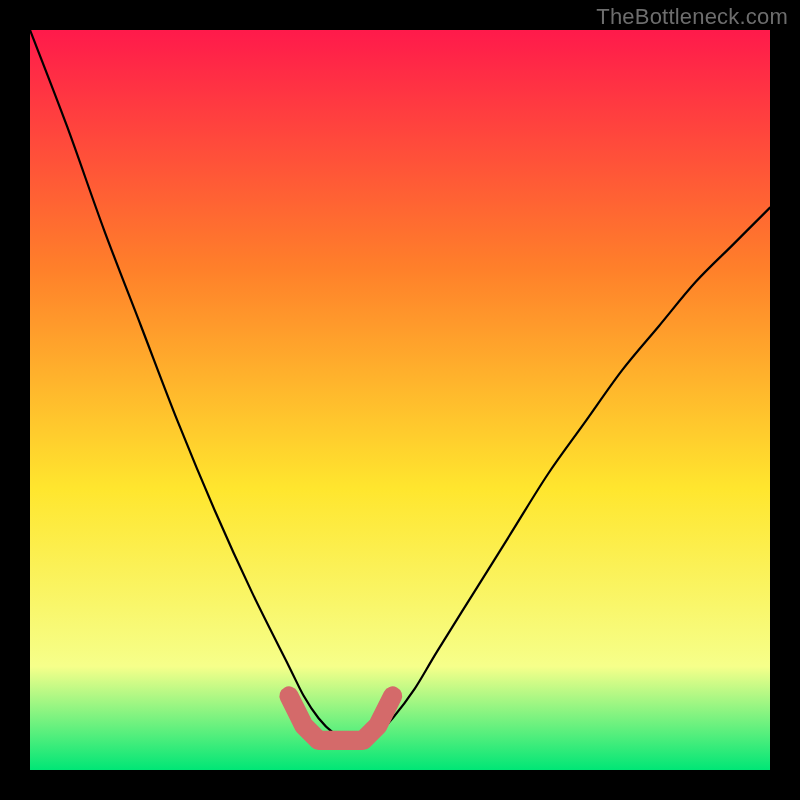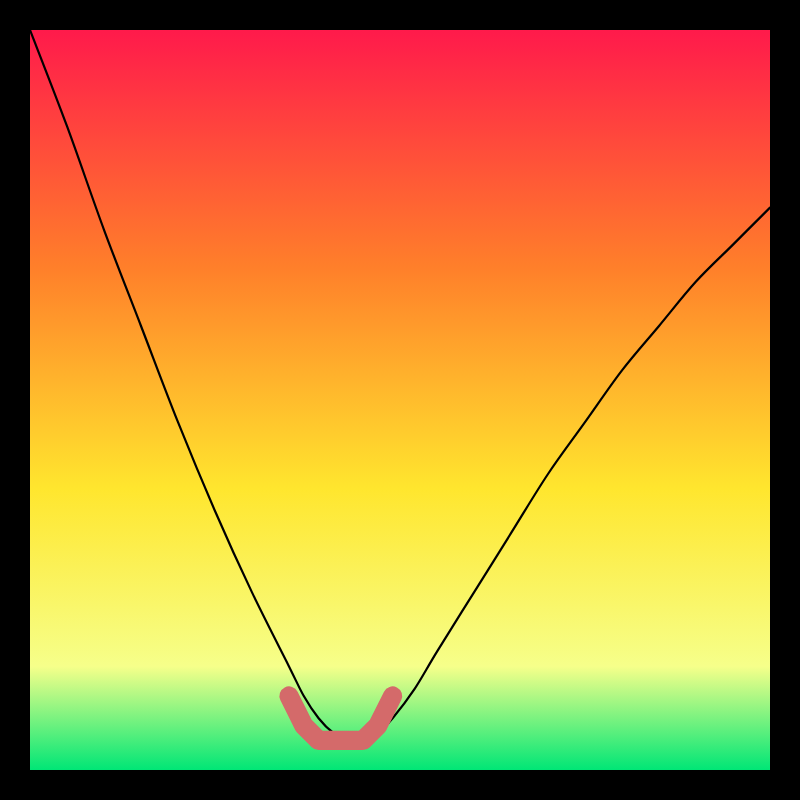--- a/index.html
+++ b/index.html
@@ -45,6 +45,7 @@
 
 <div class="frame">
 
+  <div class="watermark">TheBottleneck.com</div>
 
   <div class="plot-area">
     <svg id="chart-svg" width="740" height="740" viewBox="0 0 740 740" preserveAspectRatio="none">

